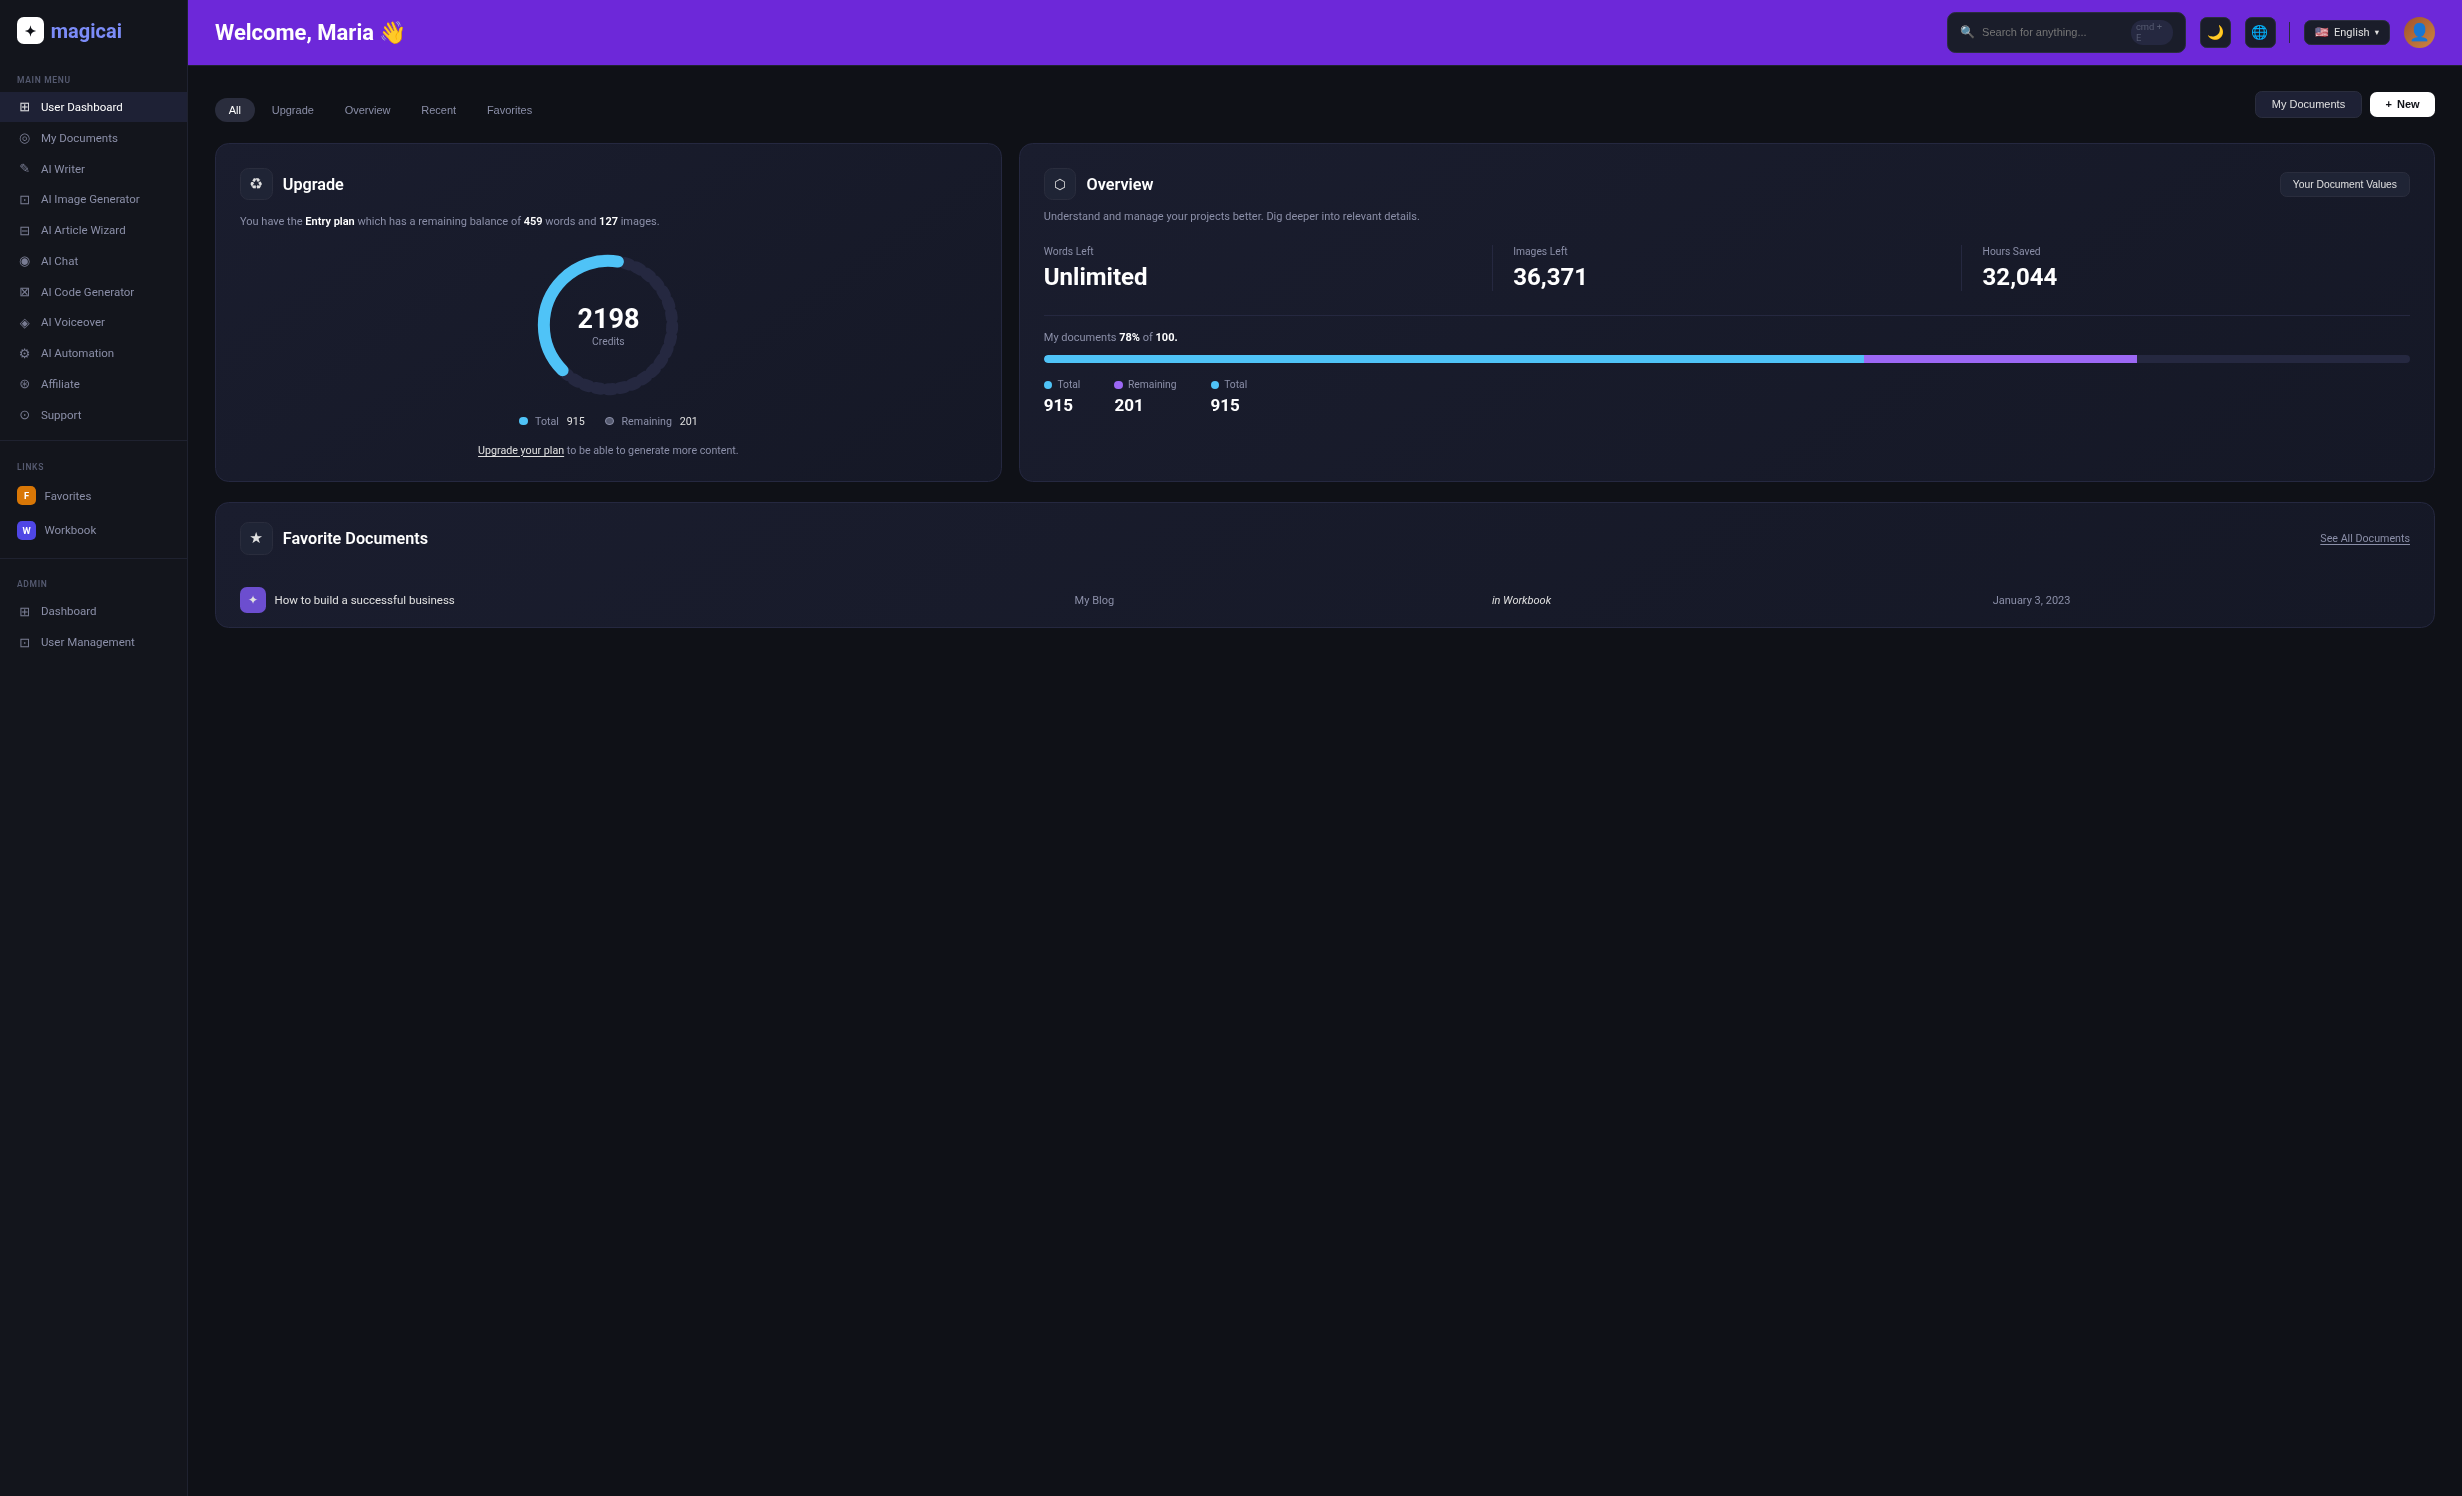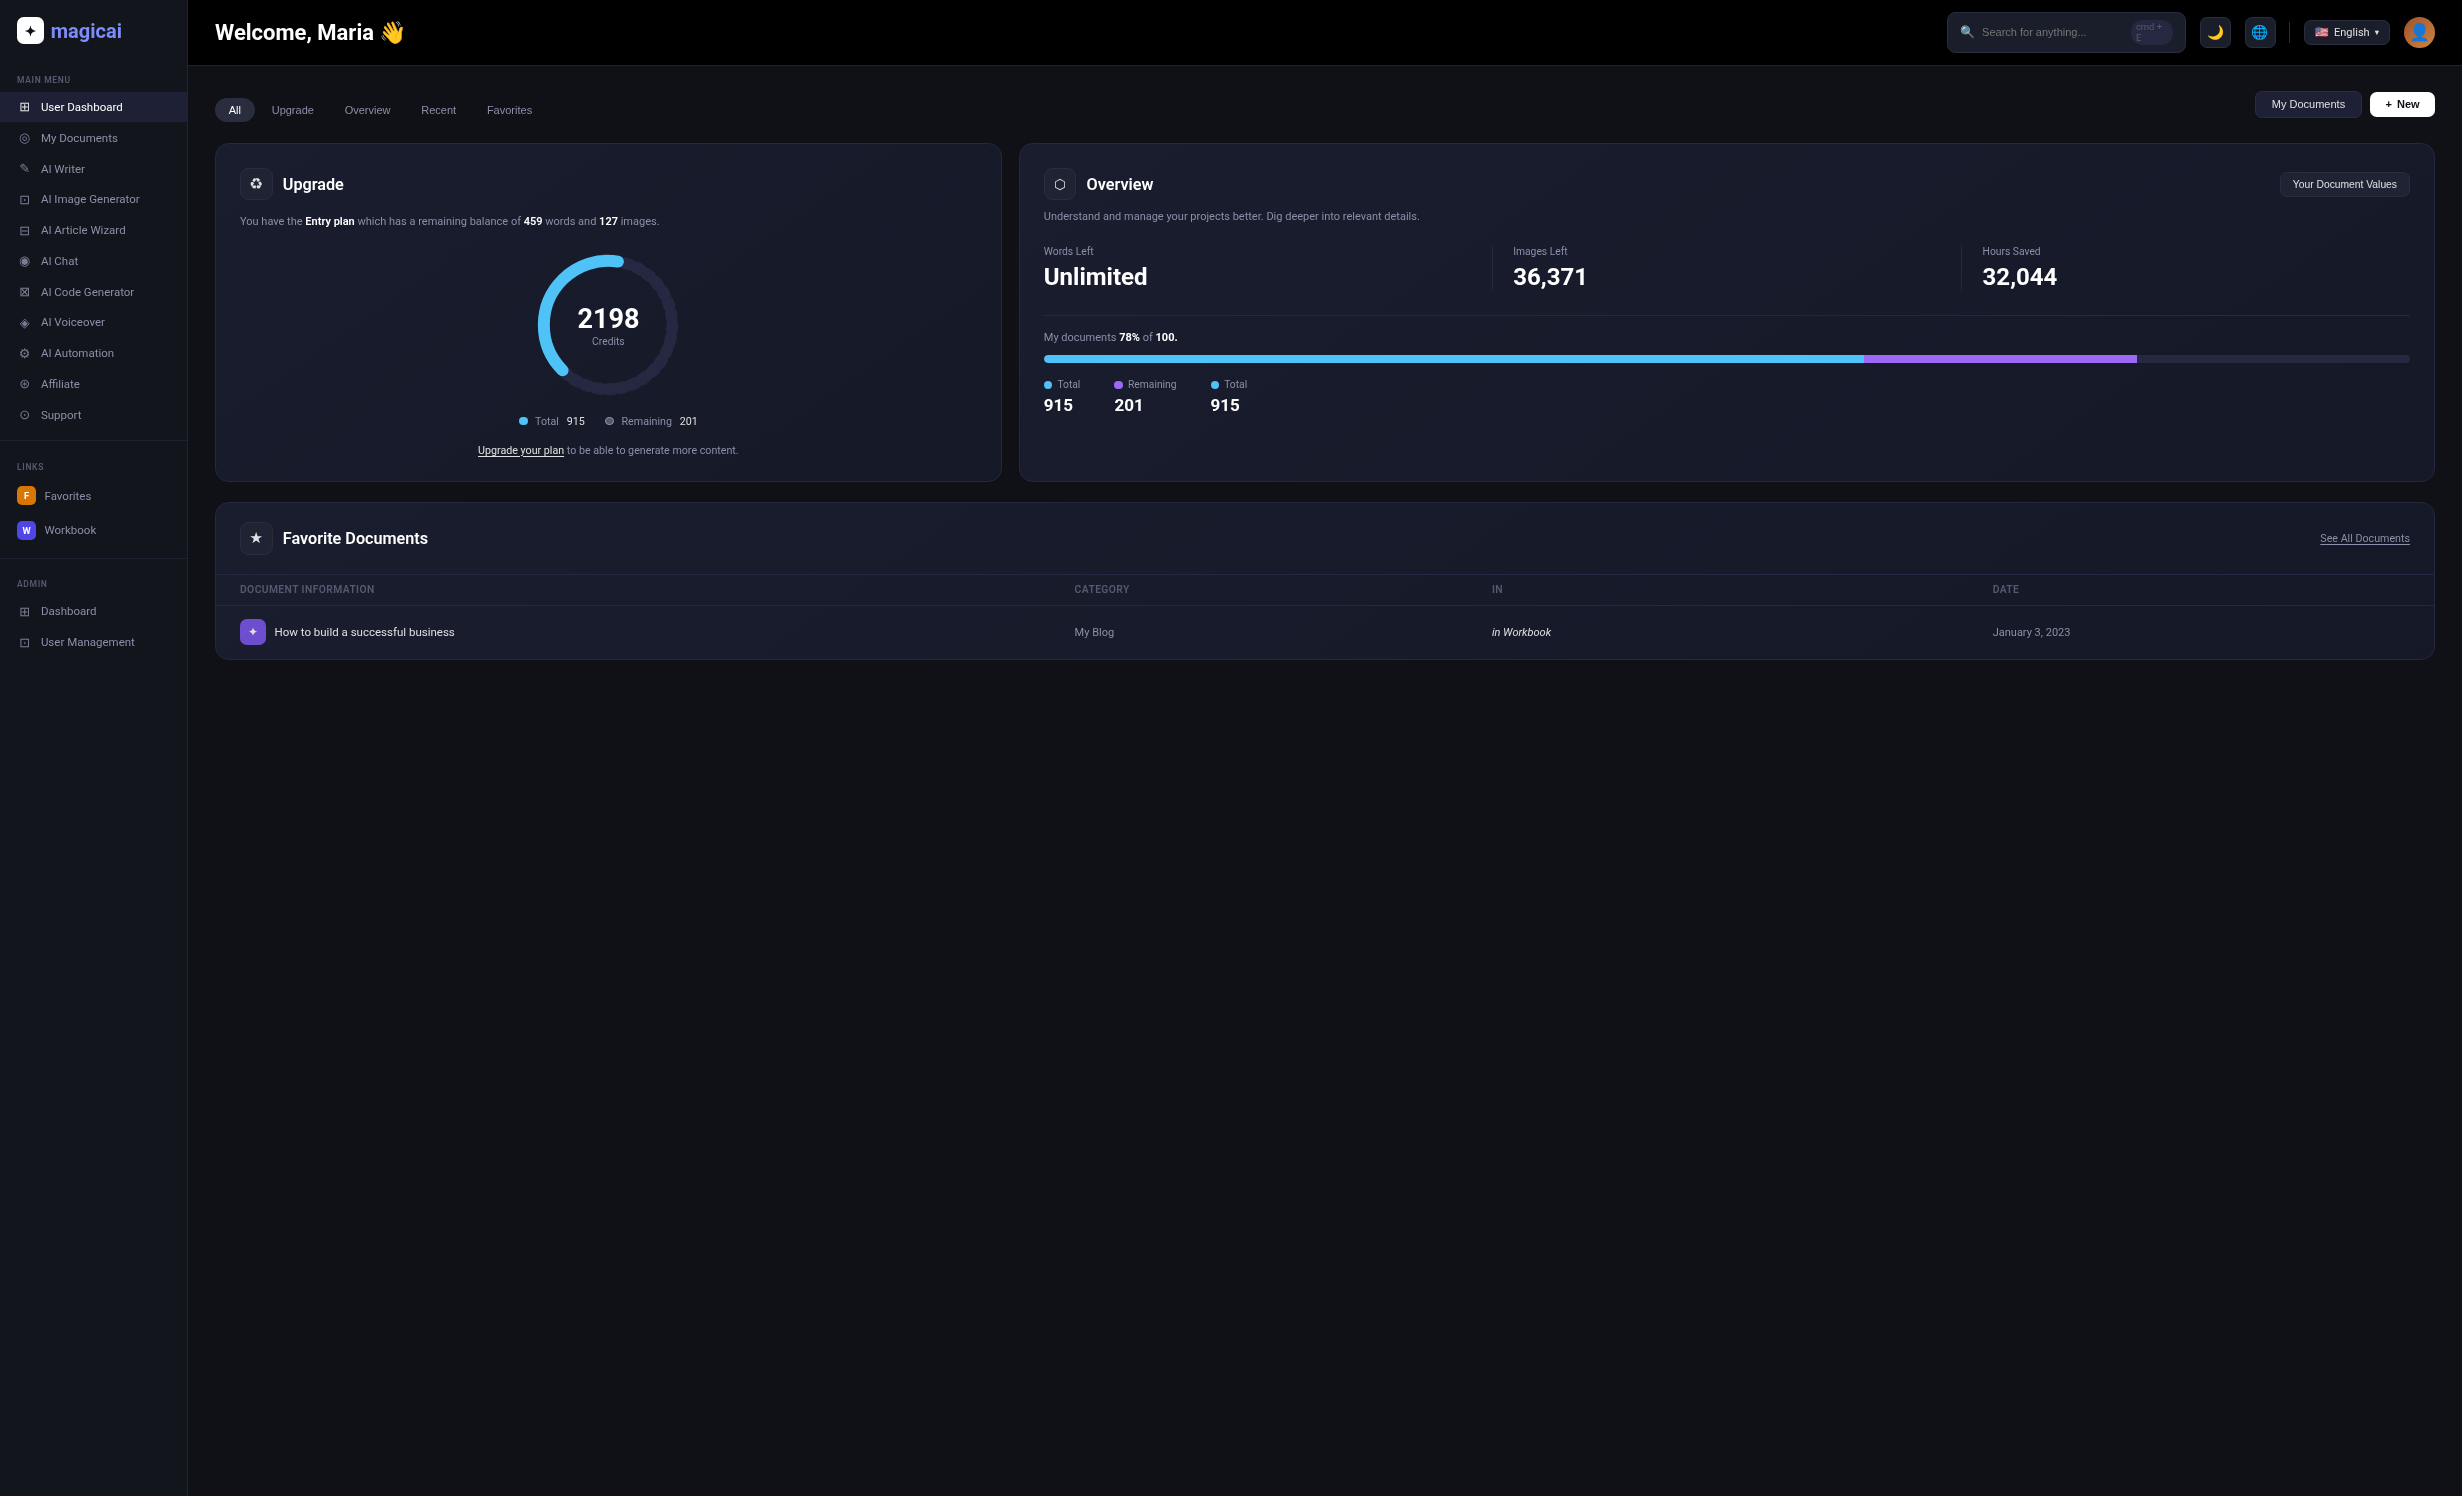--- a/index.html
+++ b/index.html
@@ -103,7 +103,7 @@
       justify-content: space-between;
       padding: 12px 27px;
       border-bottom: 0.9px solid #1f2230;
-      background: #000000;
+      background: #6d28d9;
     }
     .header-title {
       font-size: 22px;

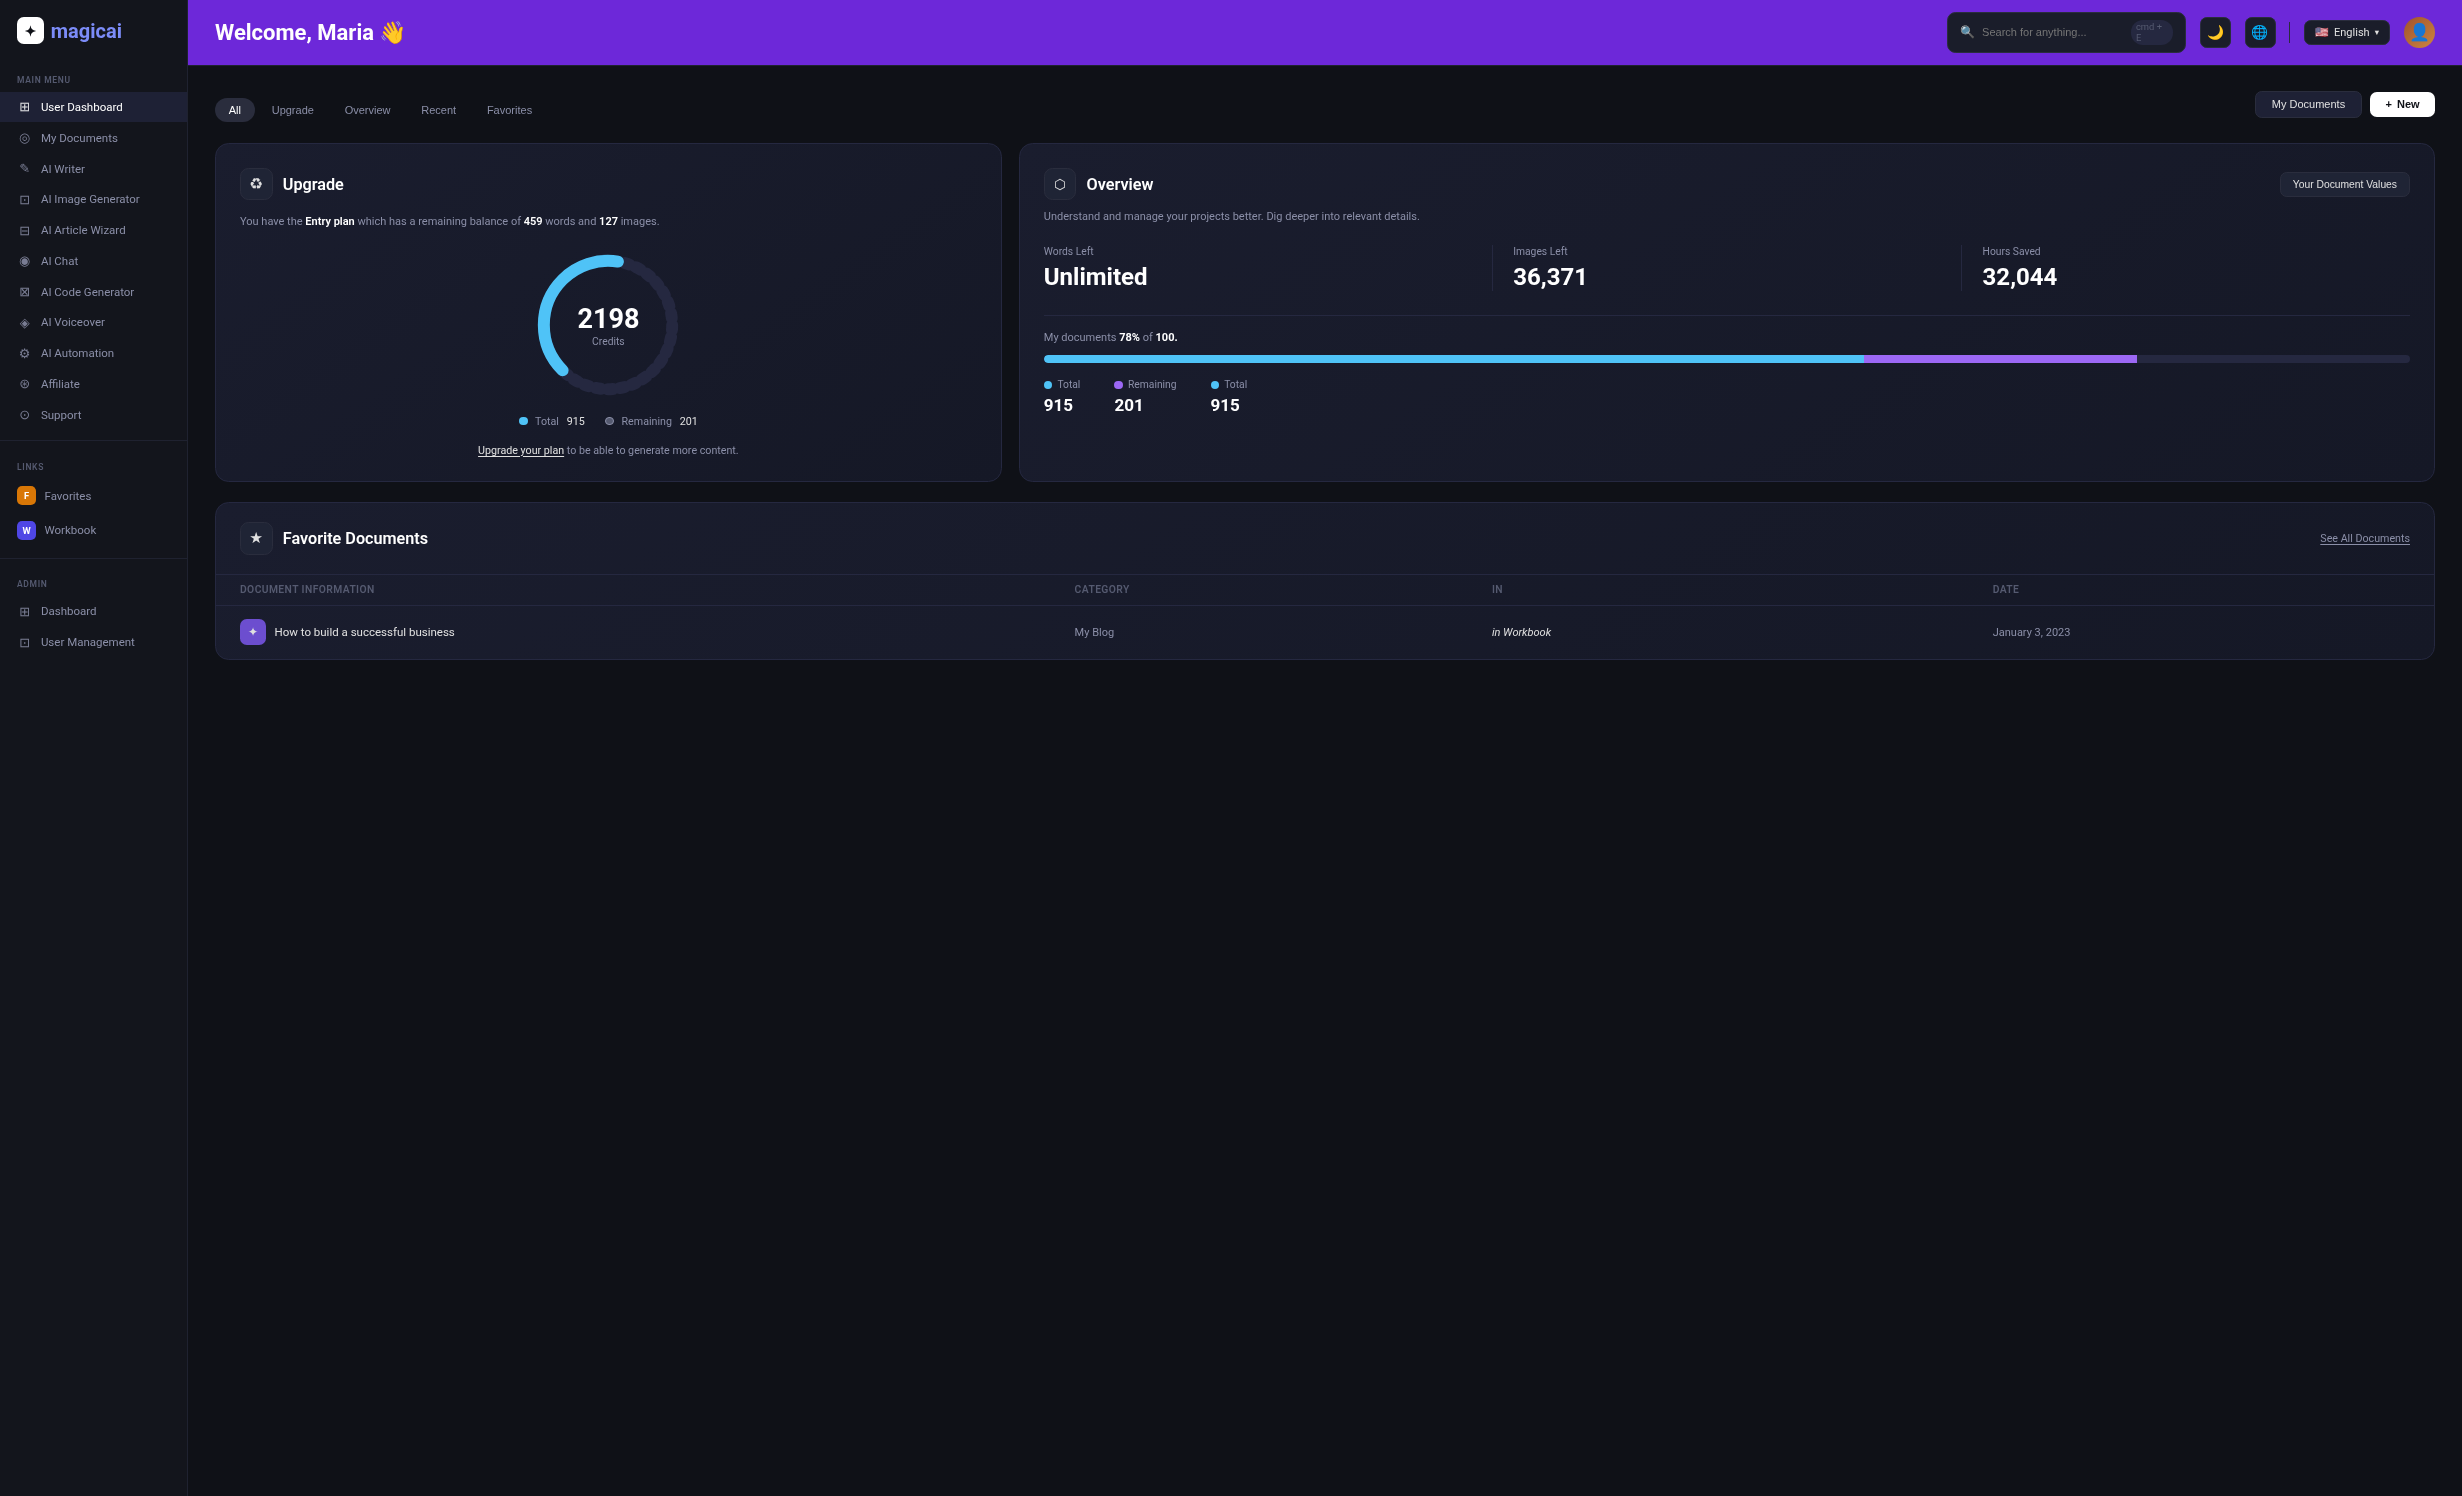--- a/index.html
+++ b/index.html
@@ -762,12 +762,6 @@
         <a class="see-all-link">See All Documents</a>
       </div>
 
-      <div class="table-header">
-        <div>Document Information</div>
-        <div>Category</div>
-        <div>In</div>
-        <div>Date</div>
-      </div>
 
       <div class="table-row">
         <div class="doc-name-cell">

